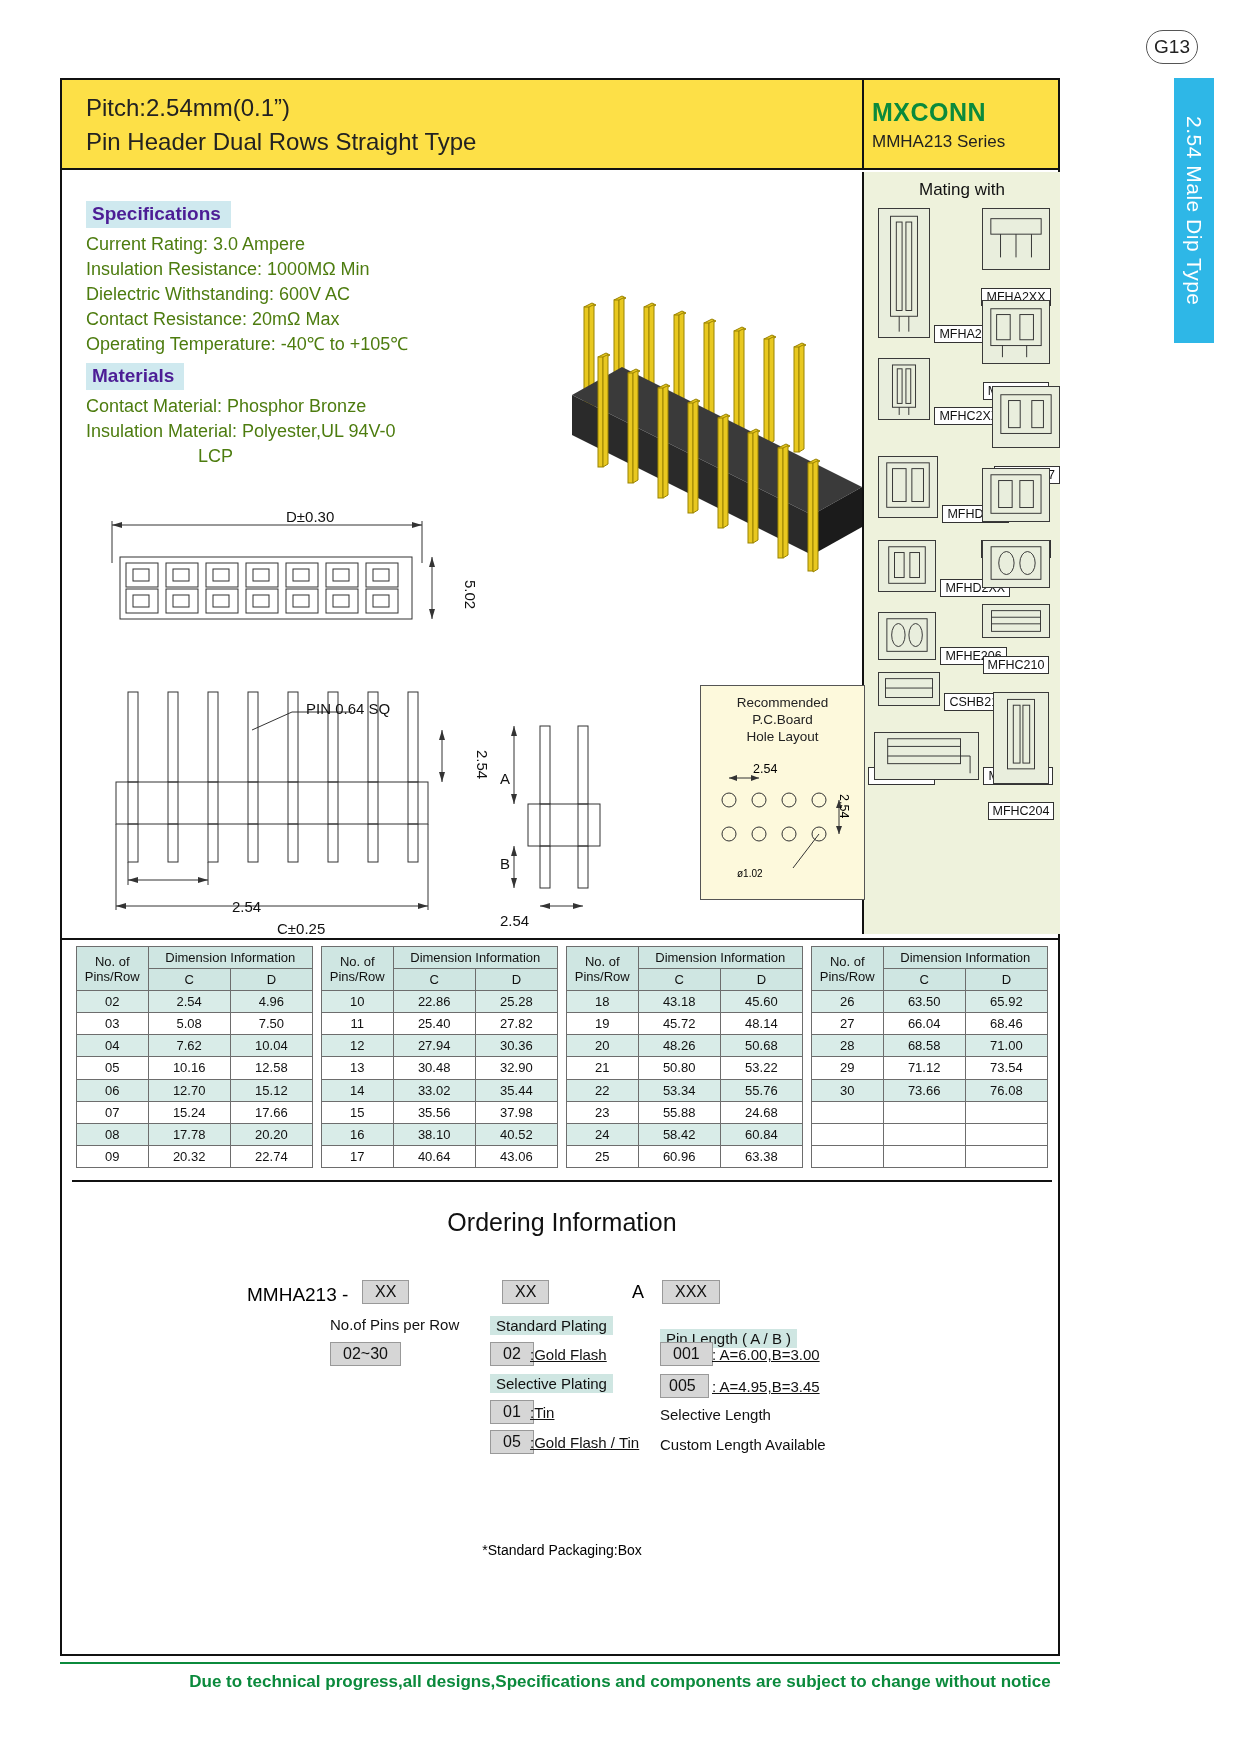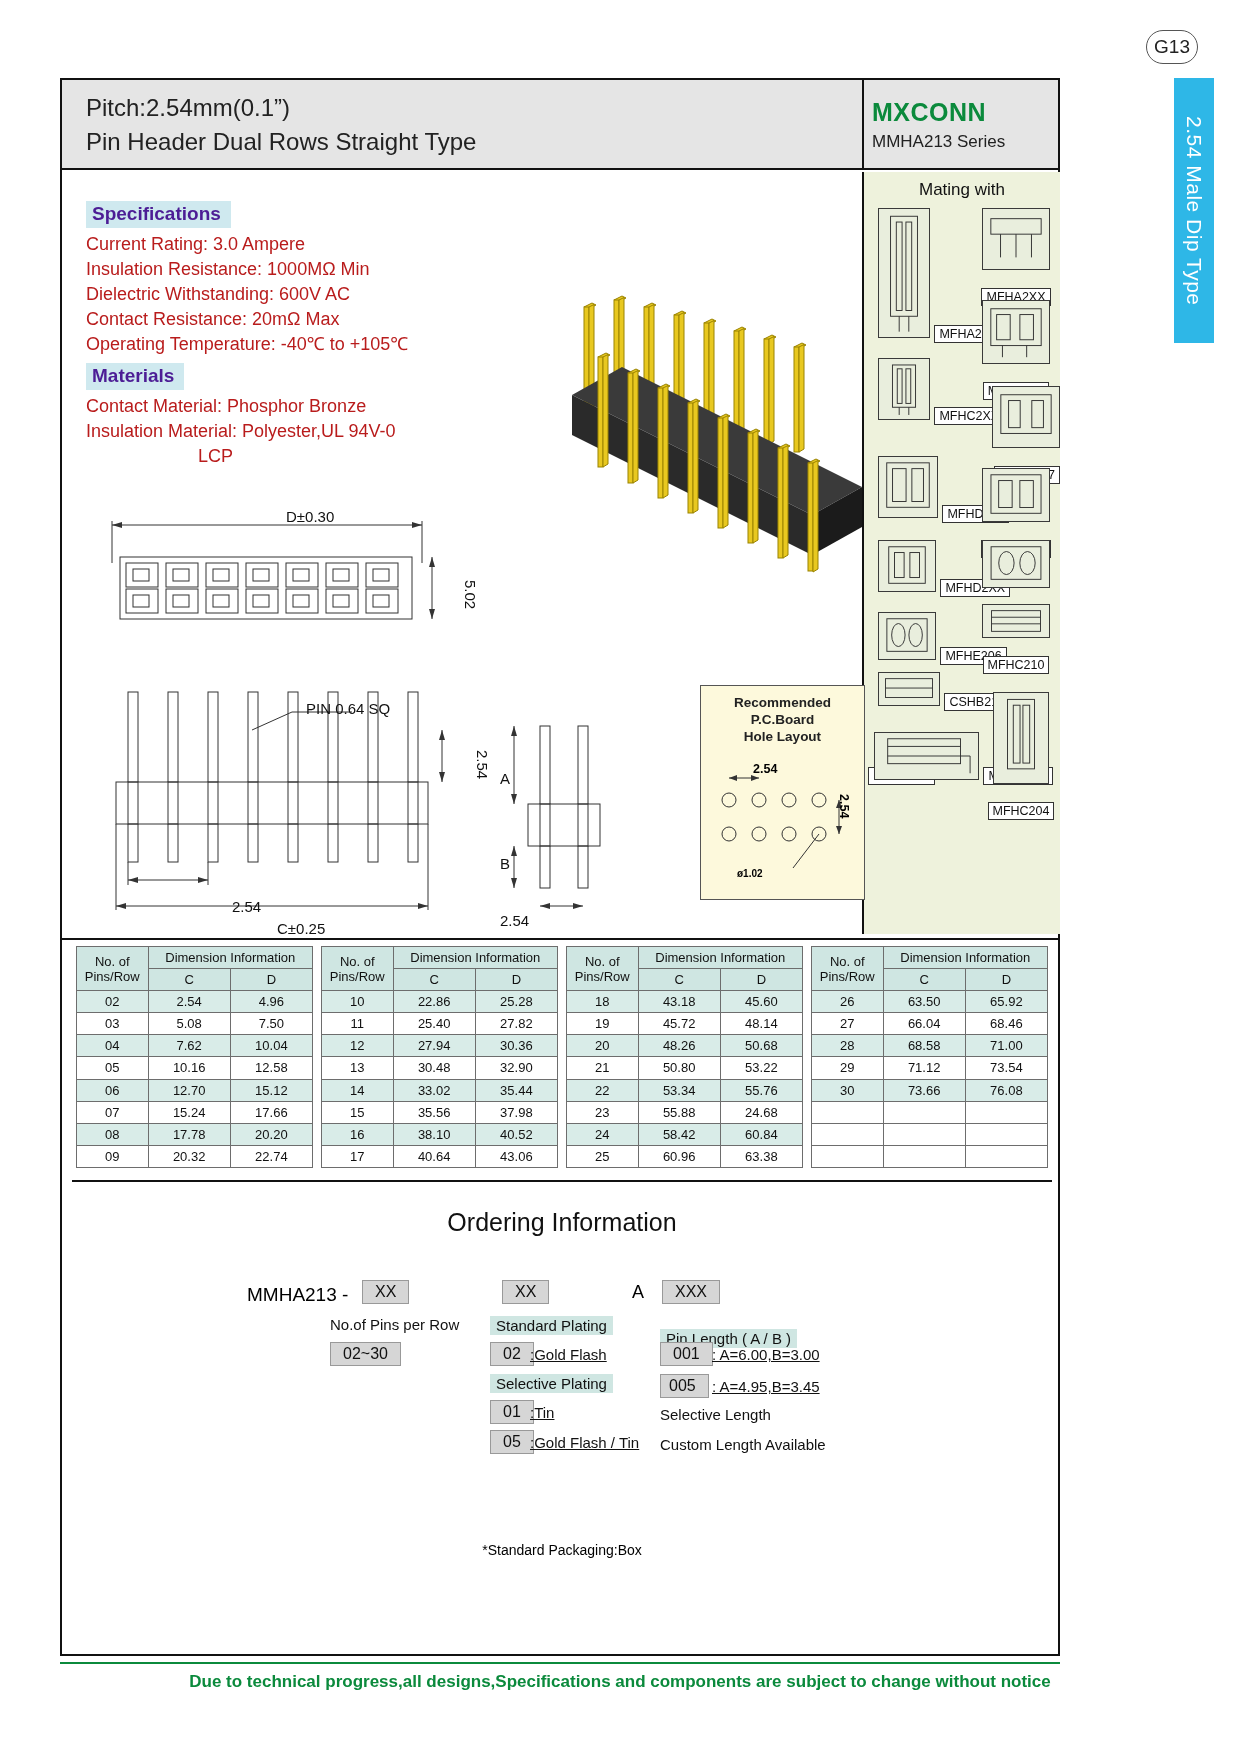--- a/index.html
+++ b/index.html
@@ -43,7 +43,7 @@
   
   .header {
     position:absolute; left:0; top:0; width:100%; height:90px;
-    background:#e5e5e5;
+    background:#fde047;
     border-bottom:2px solid #111;
   }
   .header .title1 {

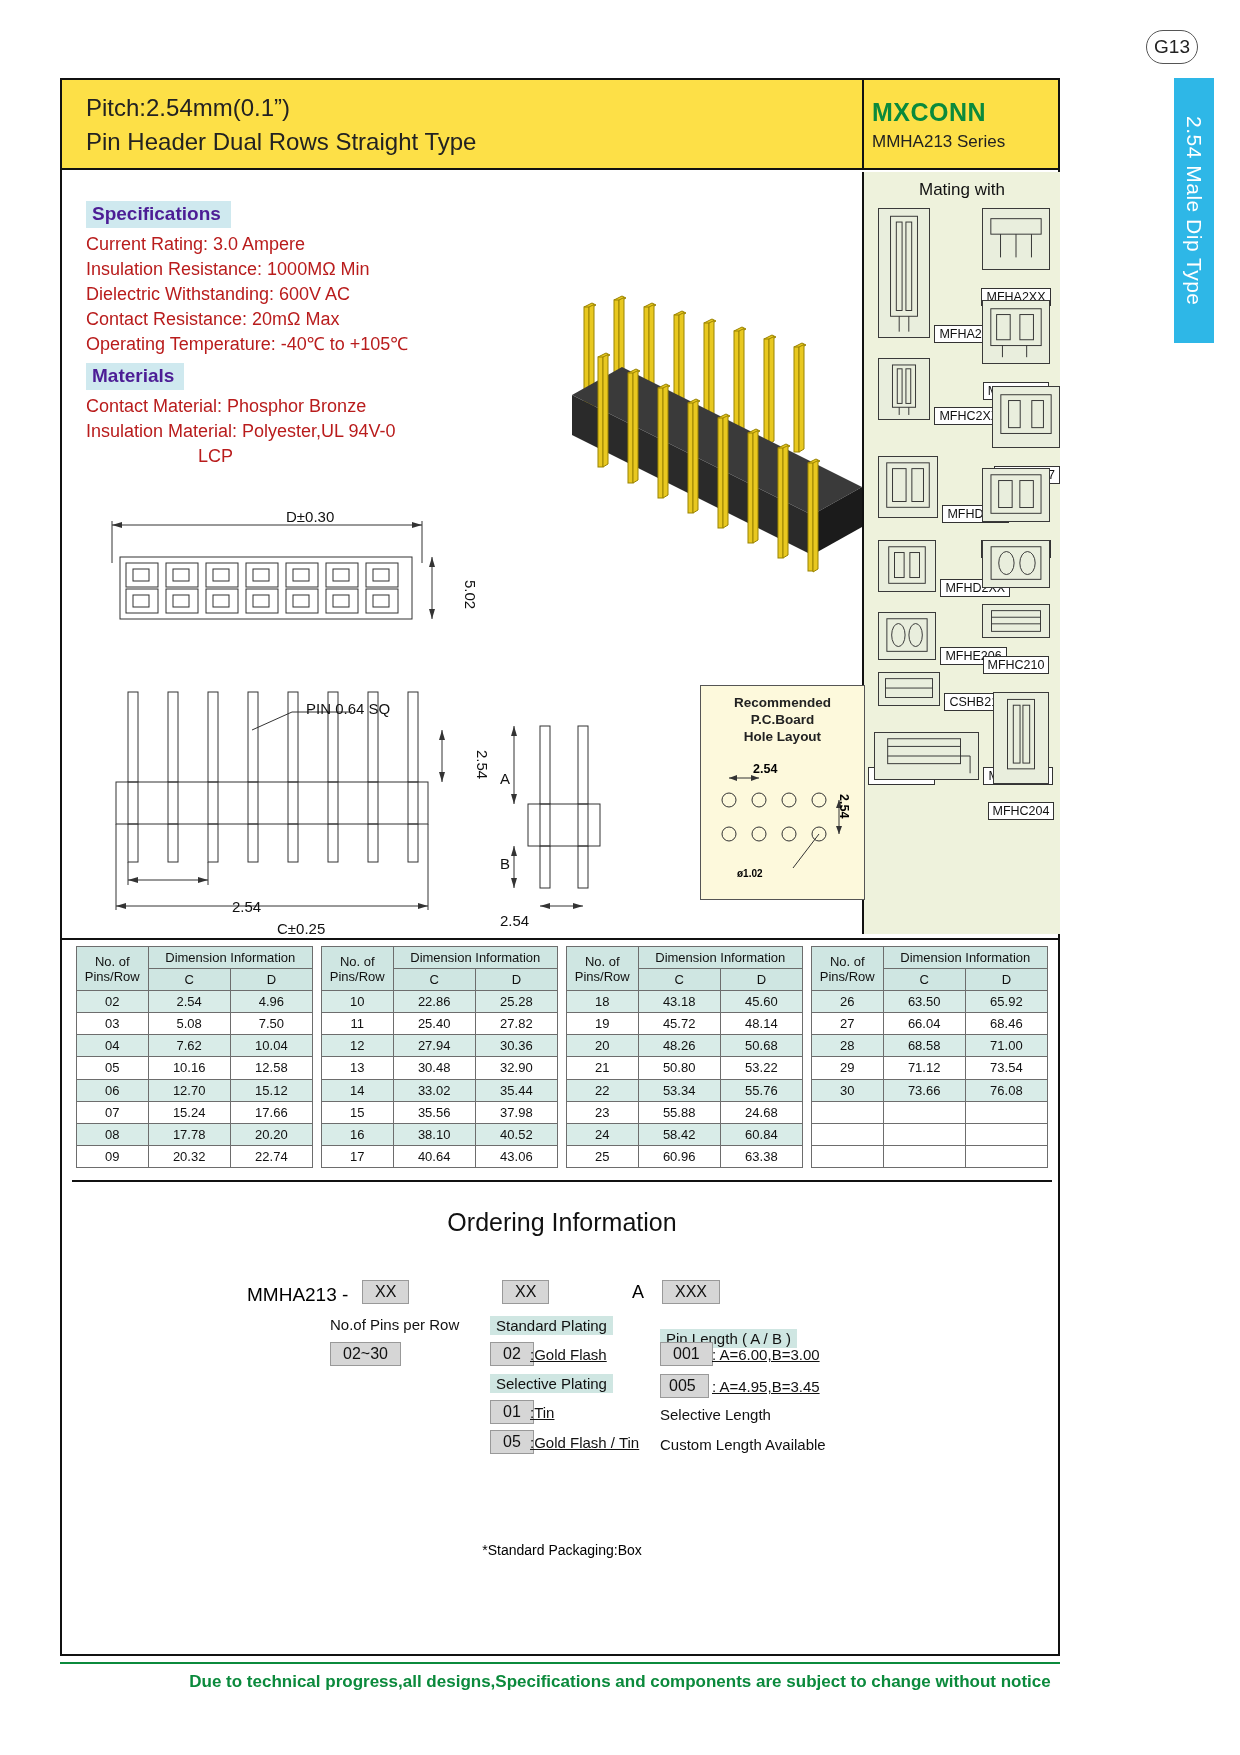--- a/index.html
+++ b/index.html
@@ -66,7 +66,7 @@
     display:inline-block; background:#cfe9ef; padding:2px 10px 3px 6px;
     font-size:19px; font-weight:bold; color:#4c1d95; margin-bottom:4px;margin-top:13px;
   }
-  .spec-line { font-size:18px; line-height:25px; color:#b91c1c; }
+  .spec-line { font-size:18px; line-height:25px; color:#4d7c0f; }
   .materials-block { position:absolute; left:24px; top:270px; }
 
   

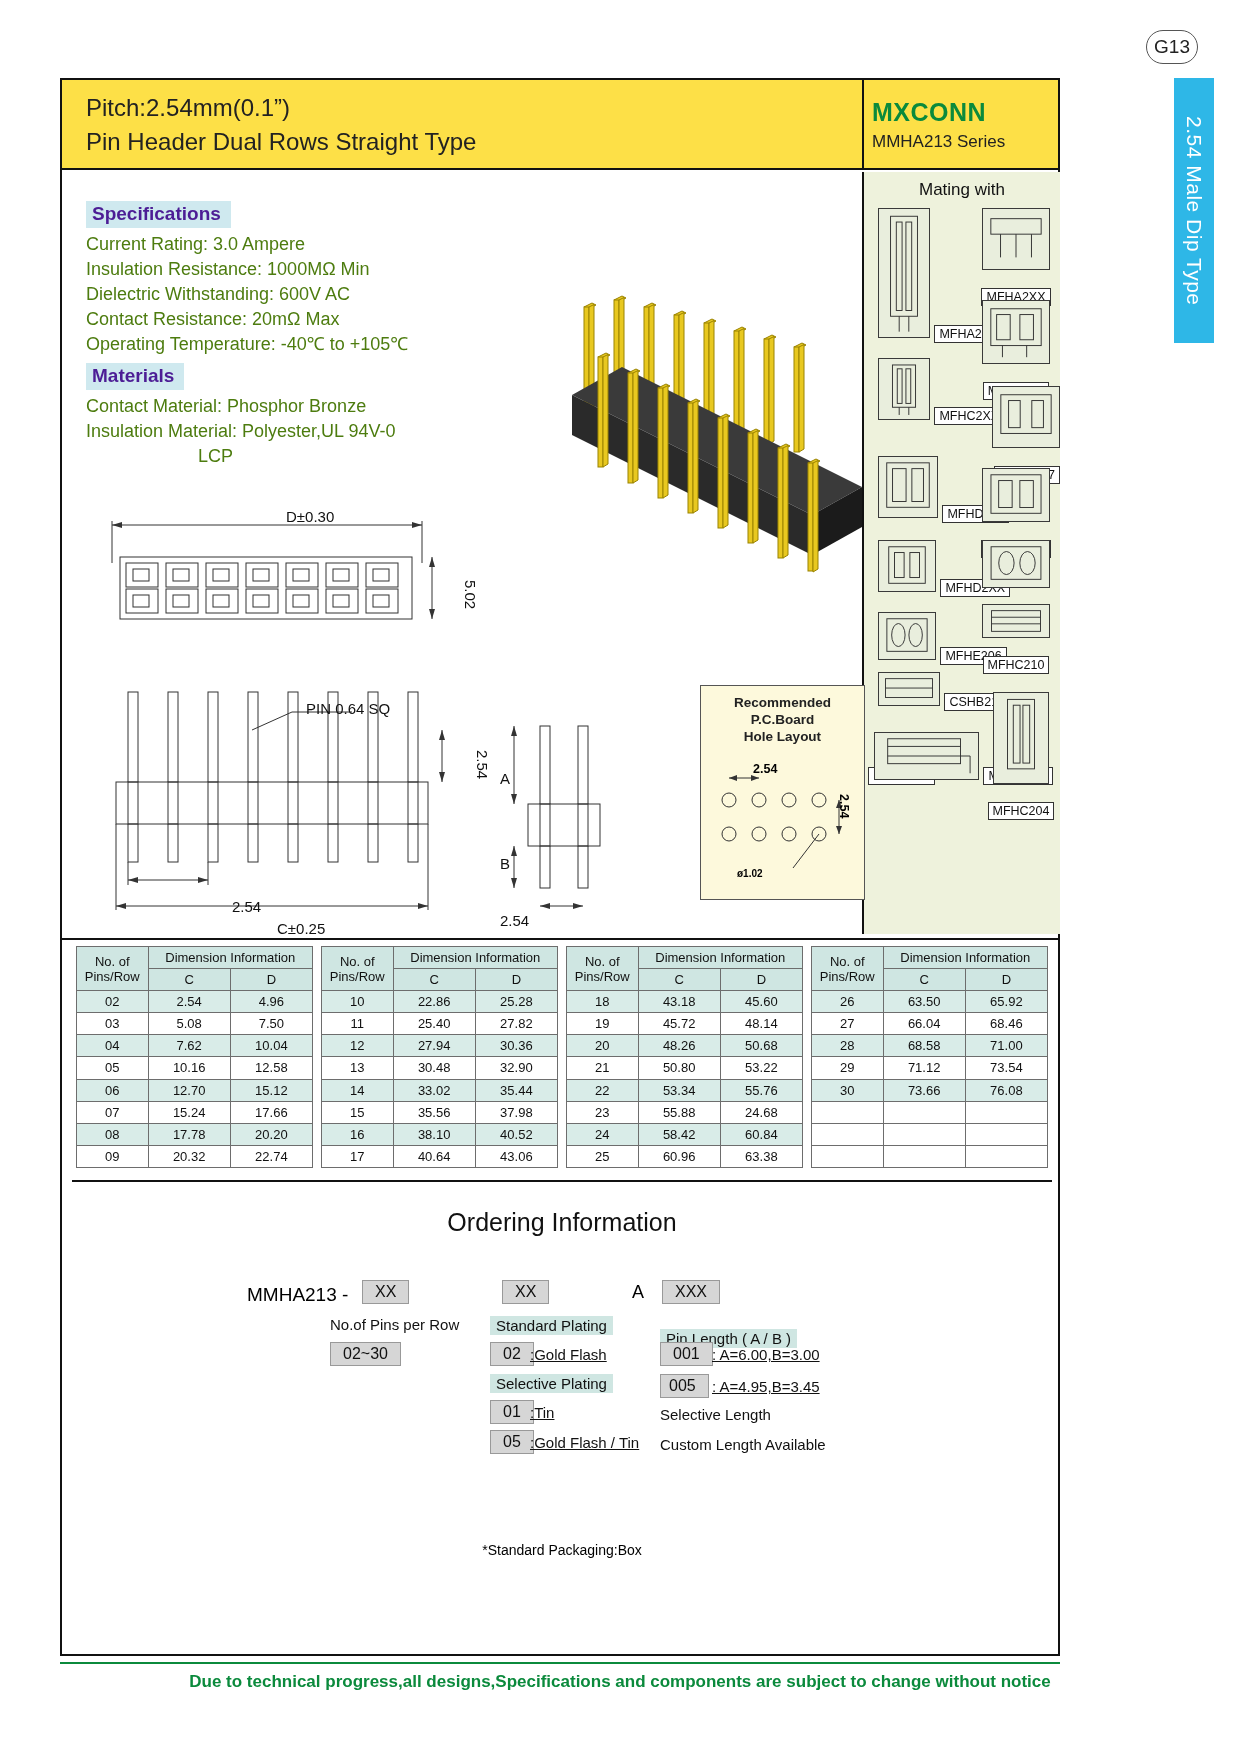--- a/index.html
+++ b/index.html
@@ -93,7 +93,7 @@
   
   .pcb-box {
     position:absolute; left:638px; top:605px; width:165px; height:215px;
-    background:#fdf9dc; border:1px solid #555;font-weight:bold;
+    background:#fdf9dc; border:1px solid #555;
   }
   .pcb-box .t { text-align:center; font-size:13.5px; line-height:17px; color:#222; padding-top:8px; }
 

